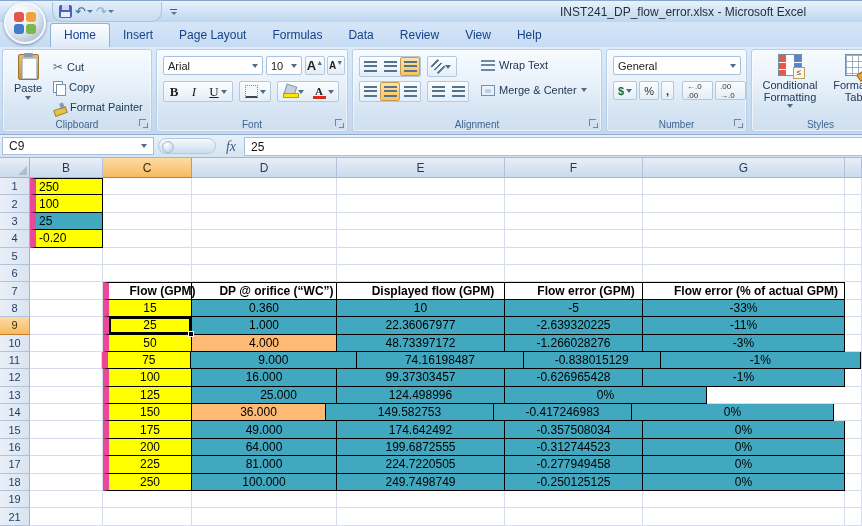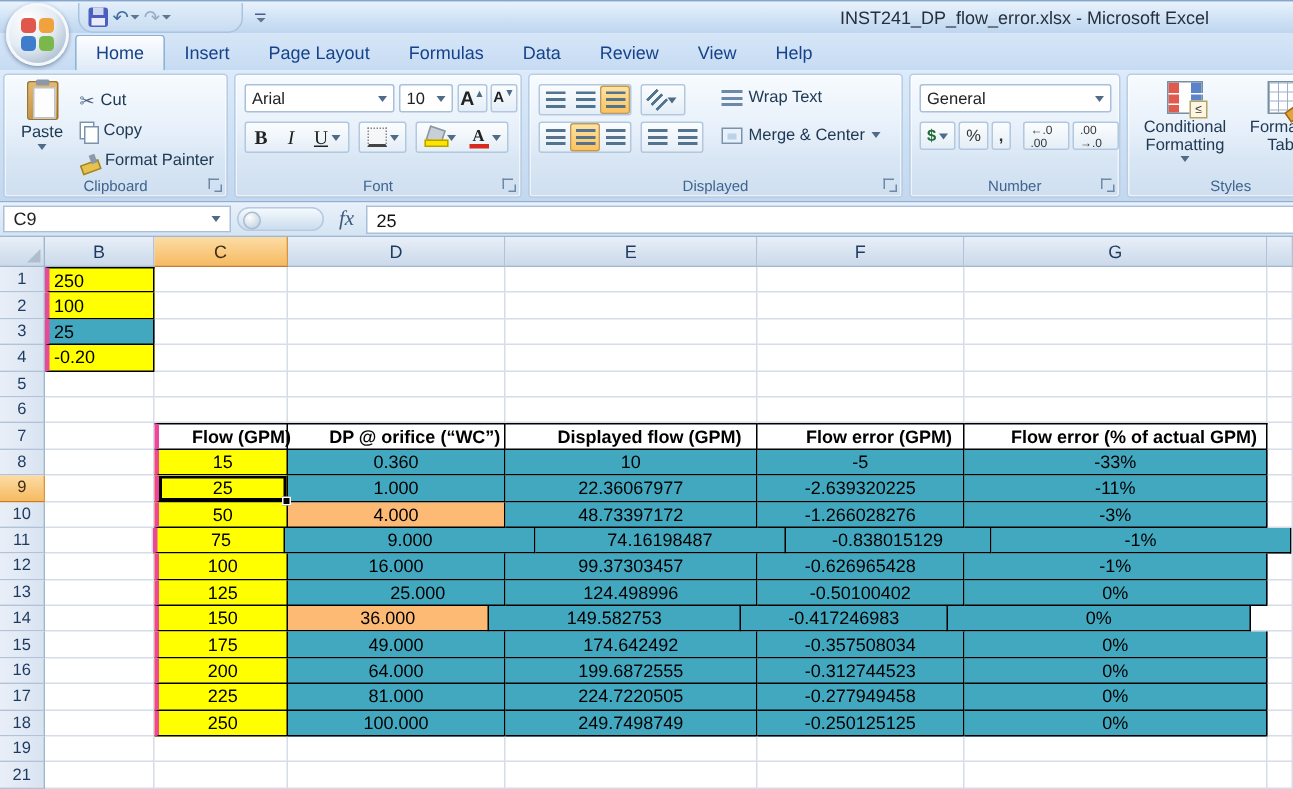--- a/index.html
+++ b/index.html
@@ -332,7 +332,7 @@
       <span>Merge &amp; Center</span>
       <span class="caret"></span>
     </div>
-    <div class="rglabel">Displayed</div>
+    <div class="rglabel">Alignment</div>
     <div class="launcher"></div>
   </div>
 

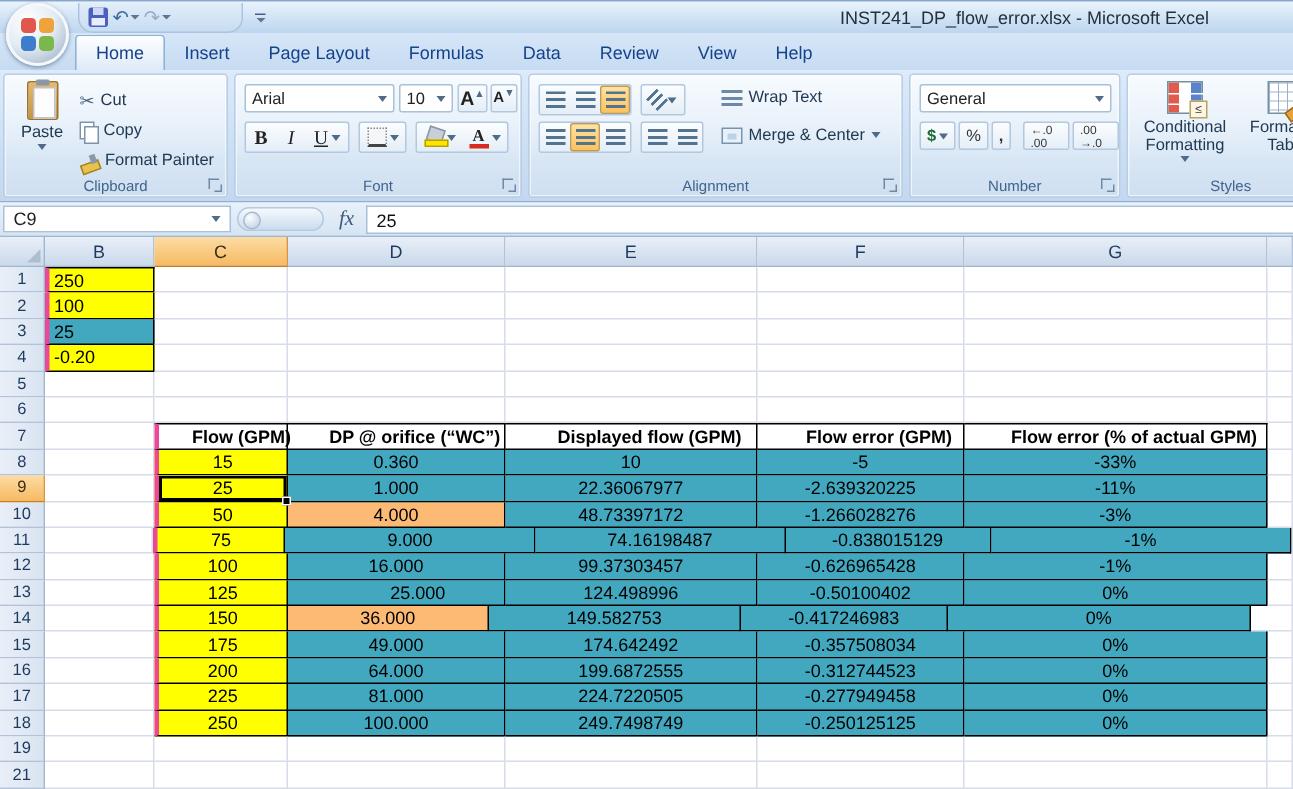--- a/index.html
+++ b/index.html
@@ -159,7 +159,7 @@
   .cell.left { justify-content:flex-start; padding-left:3px; }
   .cell.bold { font-weight:bold;padding-left:25px; }
   .cell.br { border-right:1px solid #000; } .cell.bb { border-bottom:1px solid #000; }
-  .cell.bl { border-left:3px solid #ec4899; } .cell.bt { border-top:1px solid #000; }
+  .cell.bl { border-left:6px solid #ec4899; } .cell.bt { border-top:1px solid #000; }
   .cell.selcell { box-shadow:inset 0 0 0 2px #000; }
   .handle { position:absolute; right:-3px; bottom:-3px; width:6px; height:6px; background:#000; border:1px solid #fff; z-index:5; }
 </style>

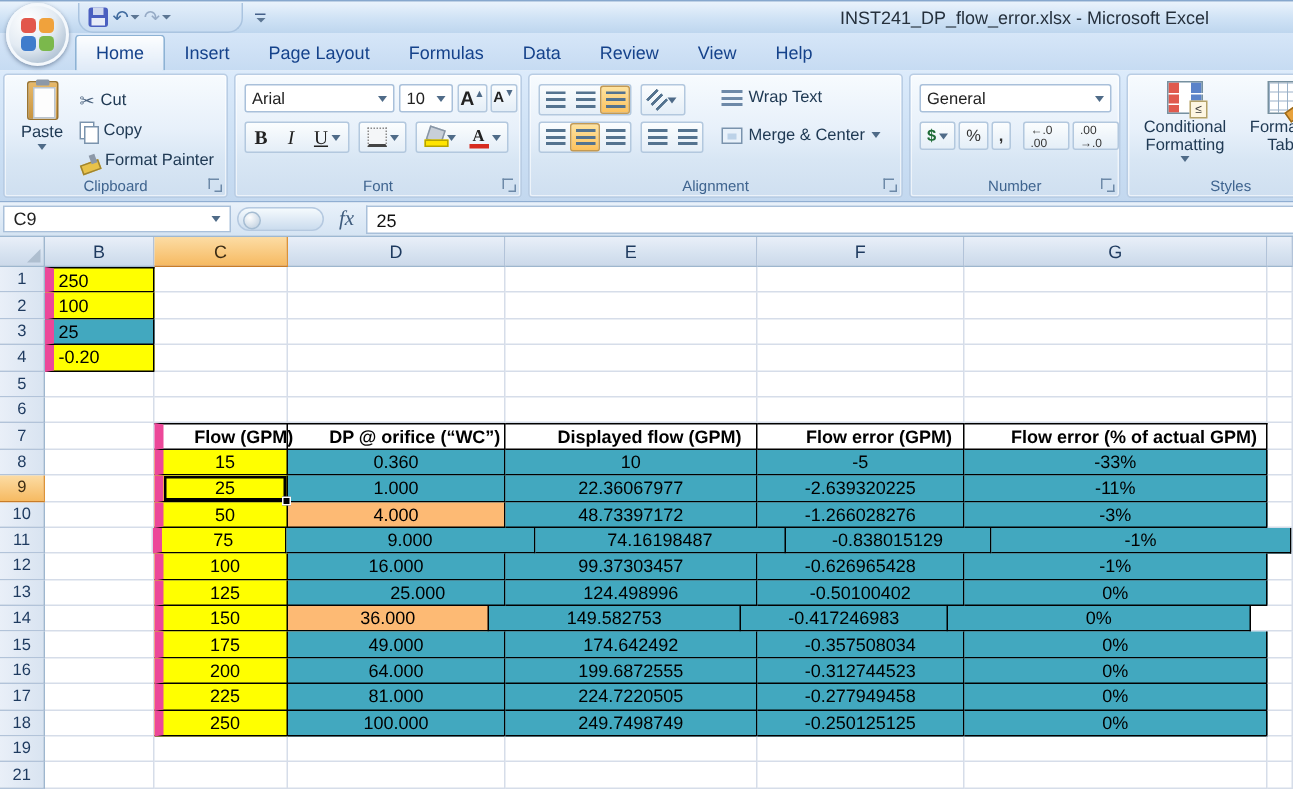--- a/index.html
+++ b/index.html
@@ -530,7 +530,6 @@
       <div class="cell br bb bl" style="width: 89px; background: rgb(255, 255, 0);">125</div>
       <div class="cell br bb" style="width: 145px; background: rgb(66, 168, 191); padding-left: 29px;">25.000</div>
       <div class="cell br bb" style="width: 168px; background: rgb(66, 168, 191);">124.498996</div>
-      <div class="cell br bb" style="width: 138px; background: rgb(66, 168, 191);">-0.50100402</div>
       <div class="cell br bb" style="width: 202px; background: rgb(66, 168, 191);">0%</div>
       <div class="cell" style="width: 18px; flex: 1 1 0%;"></div>
     </div>

